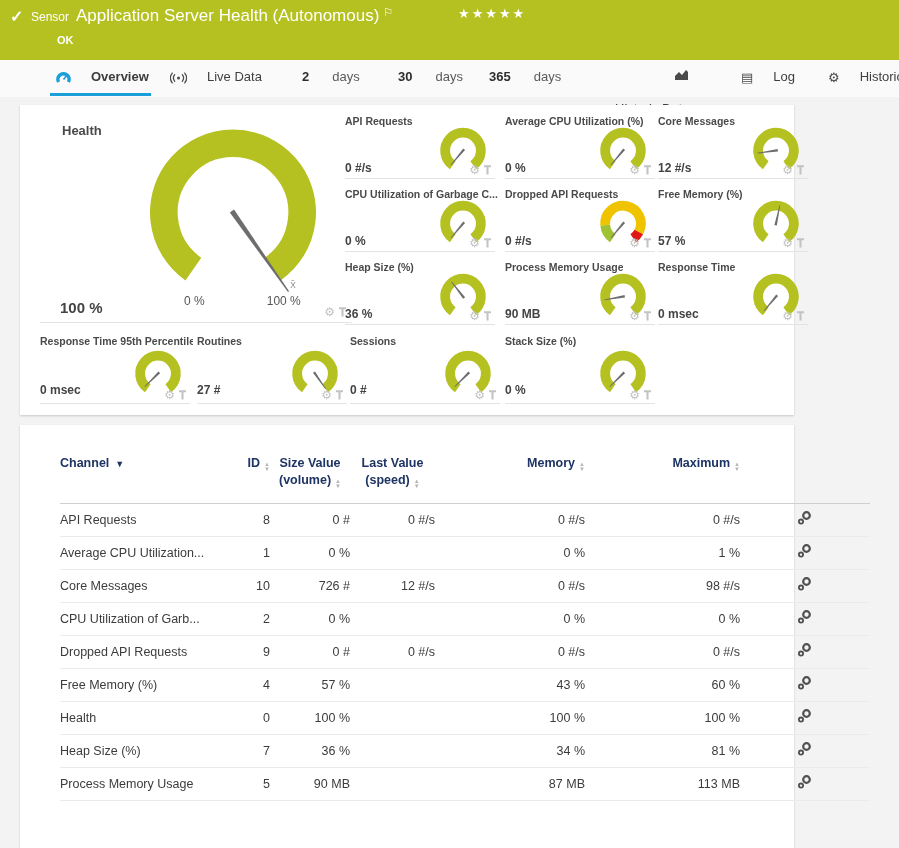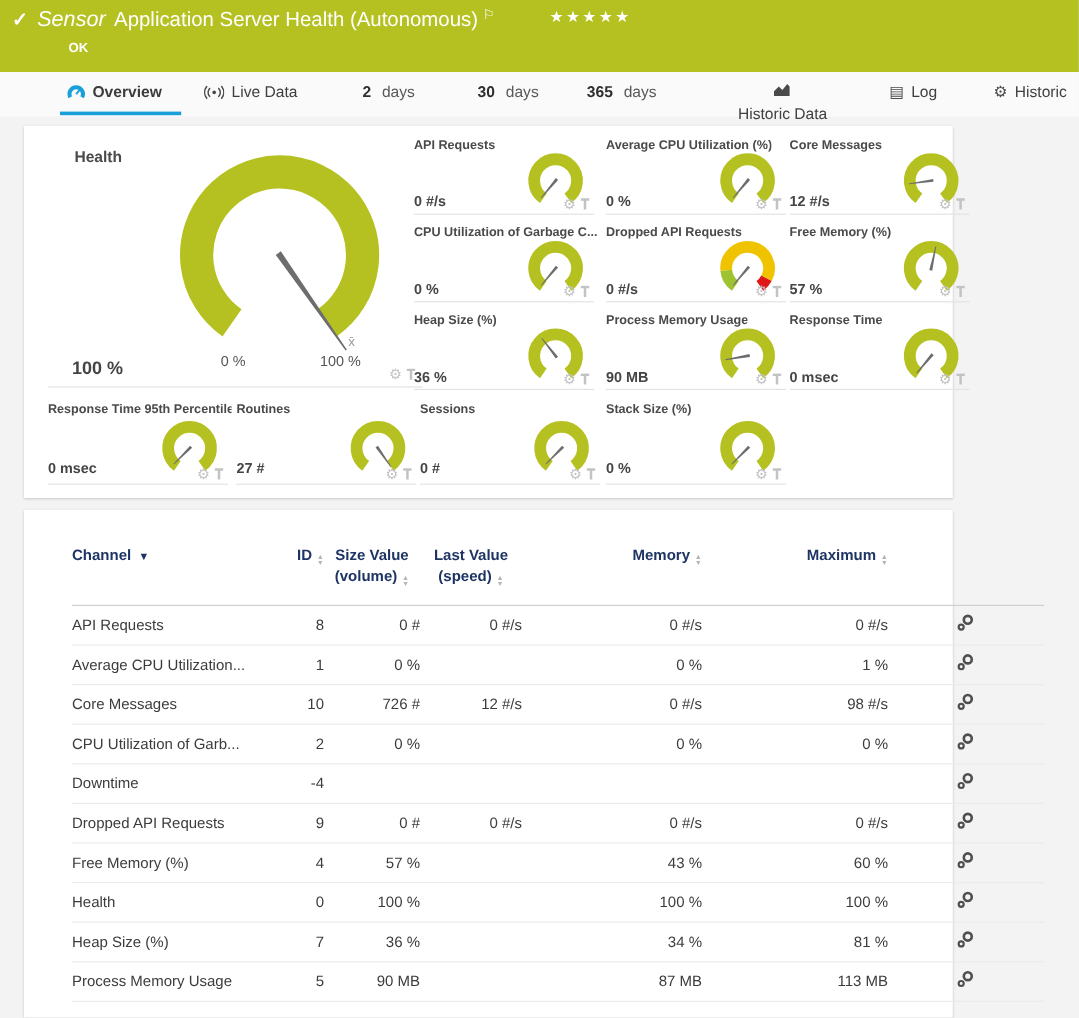--- a/index.html
+++ b/index.html
@@ -10,7 +10,7 @@
   .topbar{height:60px;background:#b5c120;position:relative;color:#fff;}
   .check{position:absolute;left:10px;top:7px;font-size:16px;font-weight:bold;}
   .titleline{position:absolute;left:31px;top:6px;font-size:17px;white-space:nowrap;}
-  .kind{font-style:italic;font-weight:normal;font-size:18px;margin-right:7px;}
+  .kind{font-weight:normal;font-size:12px;margin-right:7px;}
   .sname{font-weight:normal;}
   .flag{font-size:11px;vertical-align:top;margin-left:4px;}
   .stars{position:absolute;left:458px;top:6px;font-size:13px;letter-spacing:2px;}

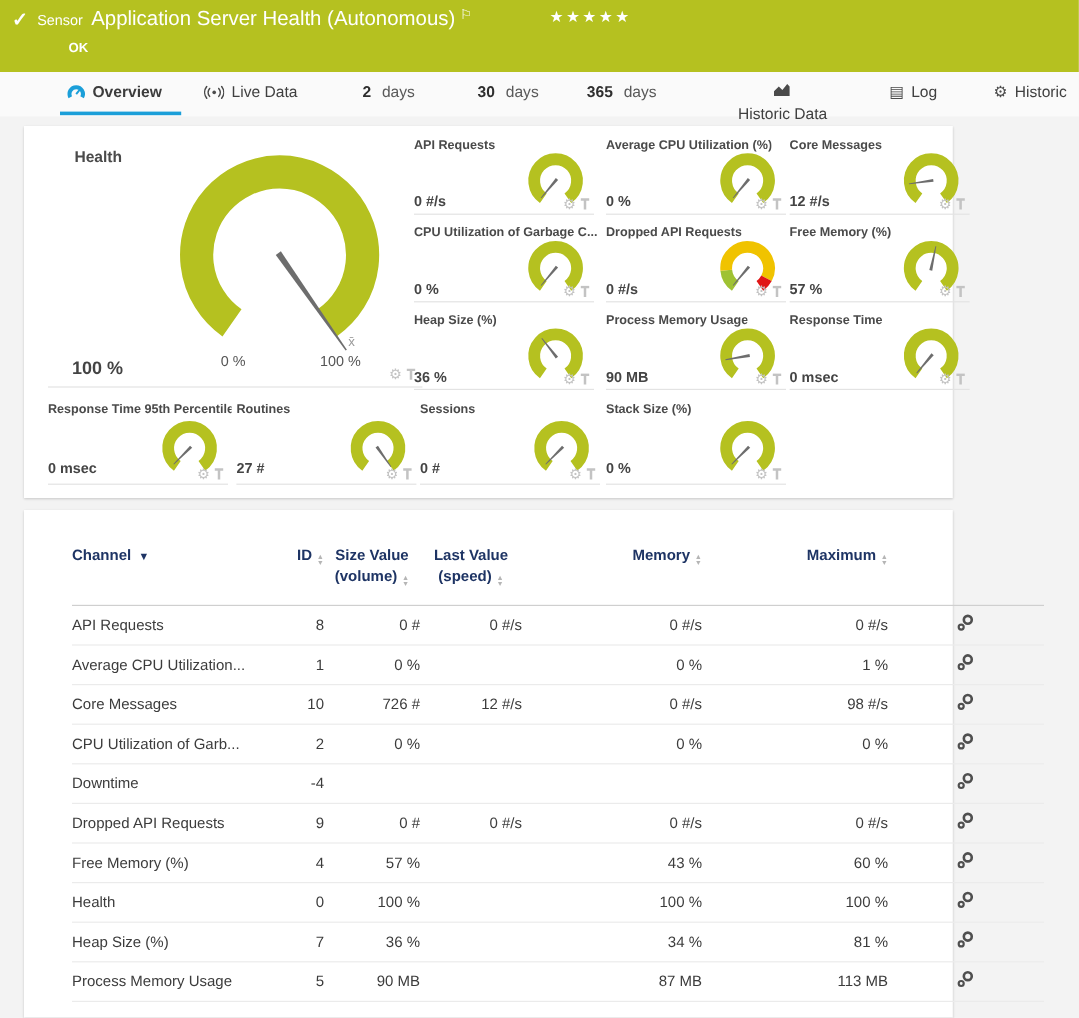--- a/index.html
+++ b/index.html
@@ -18,7 +18,7 @@
 
   
   .tabbar{height:37px;background:#fafafa;position:relative;font-size:13px;color:#3f3f3f;}
-  .tab{position:absolute;top:9px;white-space:nowrap;cursor:pointer;display:flex;align-items:center;gap:6px;}
+  .tab{position:absolute;top:9px;white-space:nowrap;cursor:pointer;display:flex;align-items:flex-end;gap:20px;}
   .tab svg{display:block;}
   #tab-overview{left:56px;font-weight:bold;color:#3c3c3c;}
   #tab-live{left:170px;}

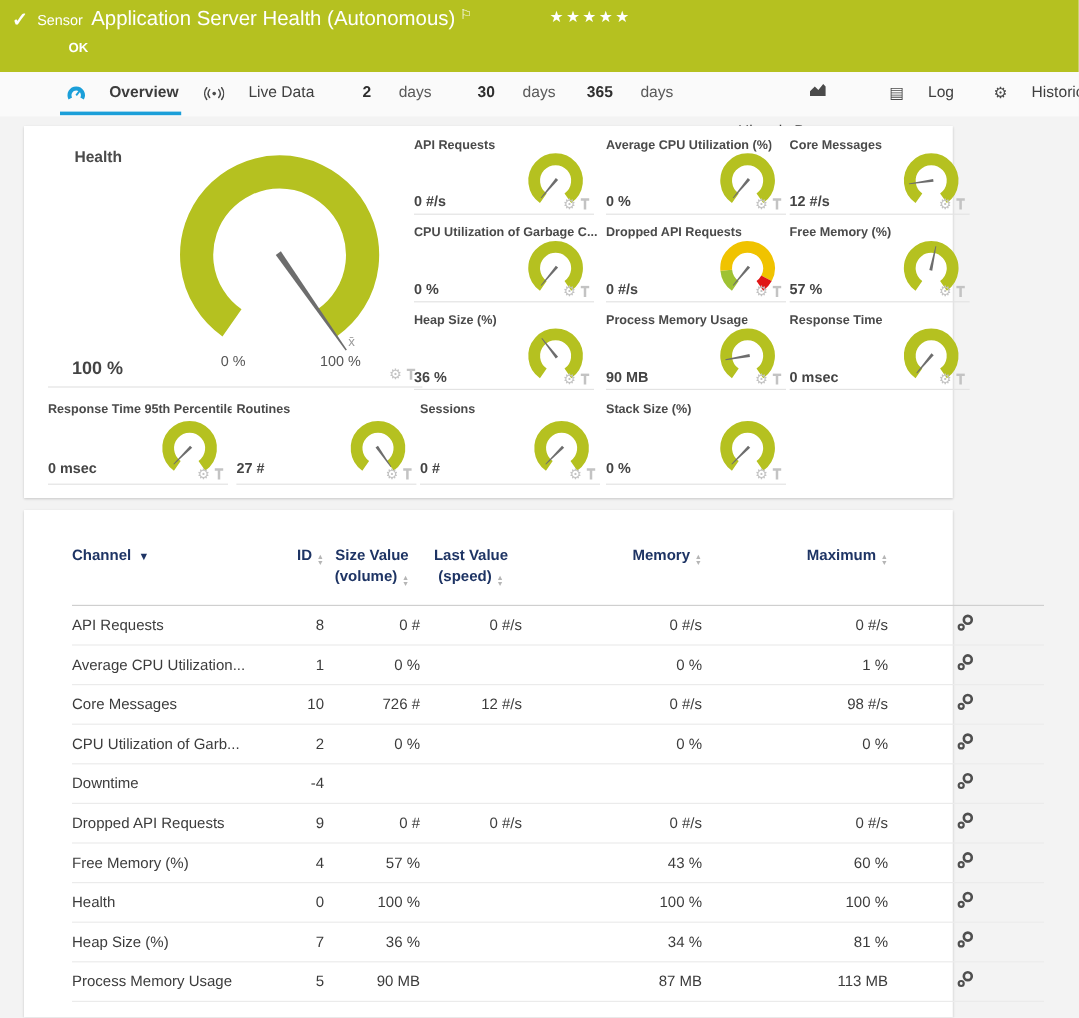--- a/index.html
+++ b/index.html
@@ -449,18 +449,6 @@
             </svg></td>
       </tr>
       <tr>
-        <td class="ch">Downtime</td>
-        <td>-4</td>
-        <td></td>
-        <td></td>
-        <td></td>
-        <td></td>
-        <td class="ac"><svg class="wrench" width="16" height="16" viewBox="0 0 16 16">
-              <circle cx="9.5" cy="5.5" r="3.3" fill="none" stroke="#4f4f4f" stroke-width="2.2"></circle>
-              <circle cx="4" cy="11.6" r="2.1" fill="none" stroke="#4f4f4f" stroke-width="1.8"></circle>
-            </svg></td>
-      </tr>
-      <tr>
         <td class="ch">Dropped API Requests</td>
         <td>9</td>
         <td>0 #</td>

